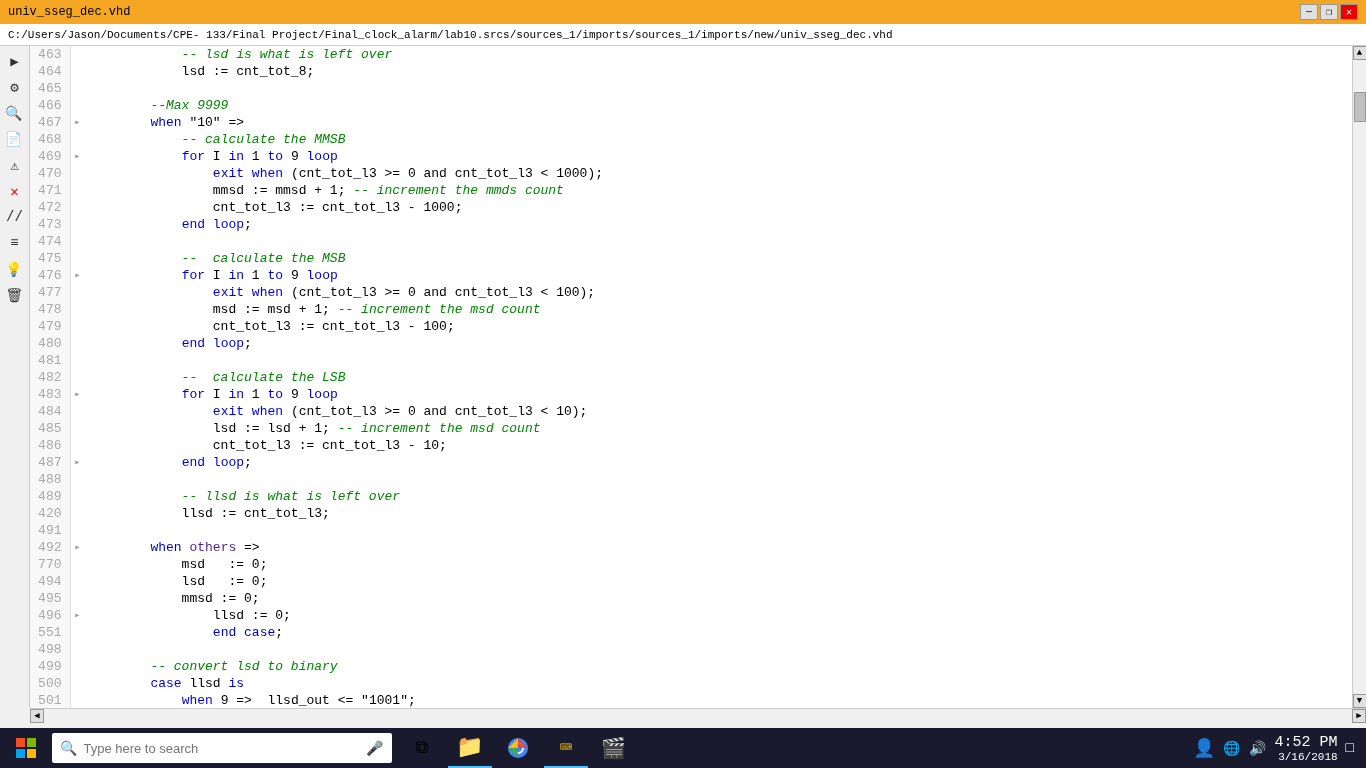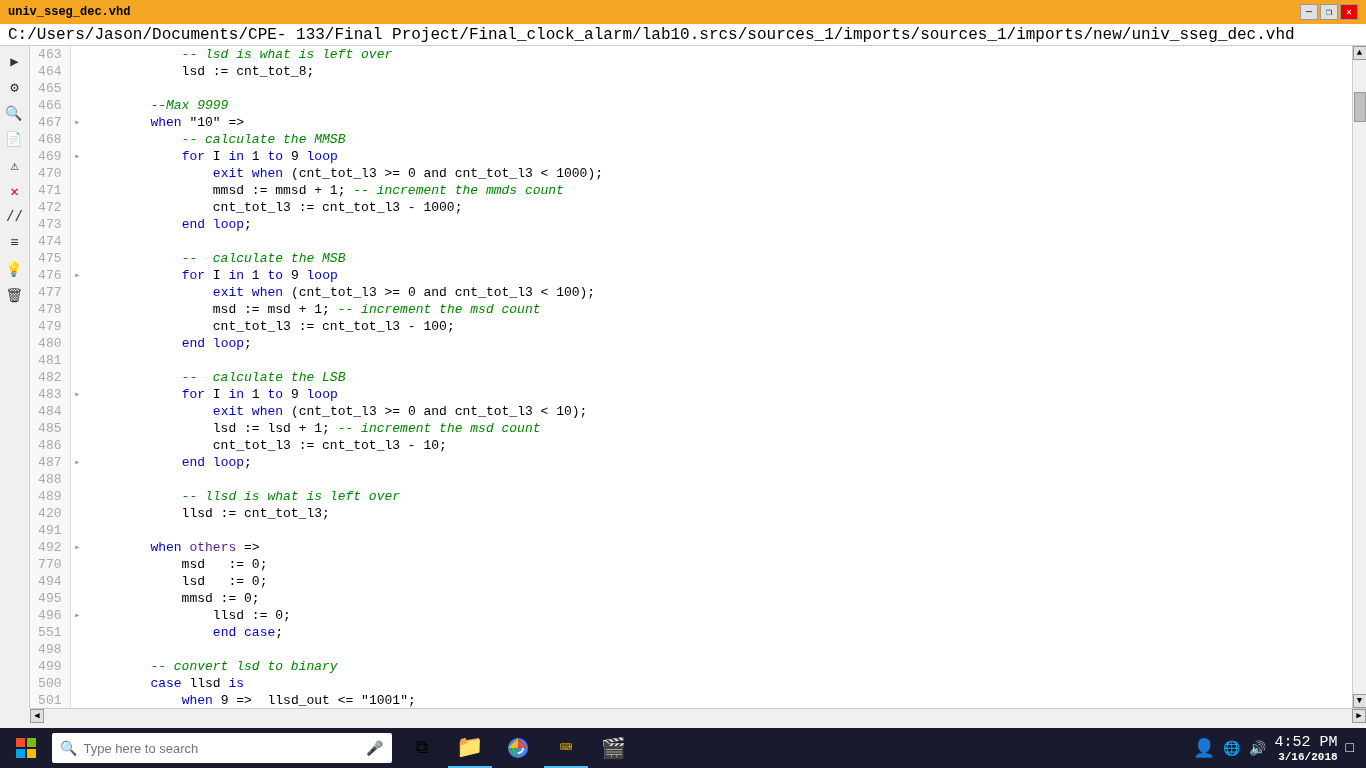--- a/index.html
+++ b/index.html
@@ -14,7 +14,6 @@
       justify-content: space-between;
       padding: 12px 8px;
       user-select: none;
-      font-weight: bold;
     }
     #titlebar-title { font-size: 12px; color: #000; }
     #titlebar-controls { display: flex; gap: 2px; }

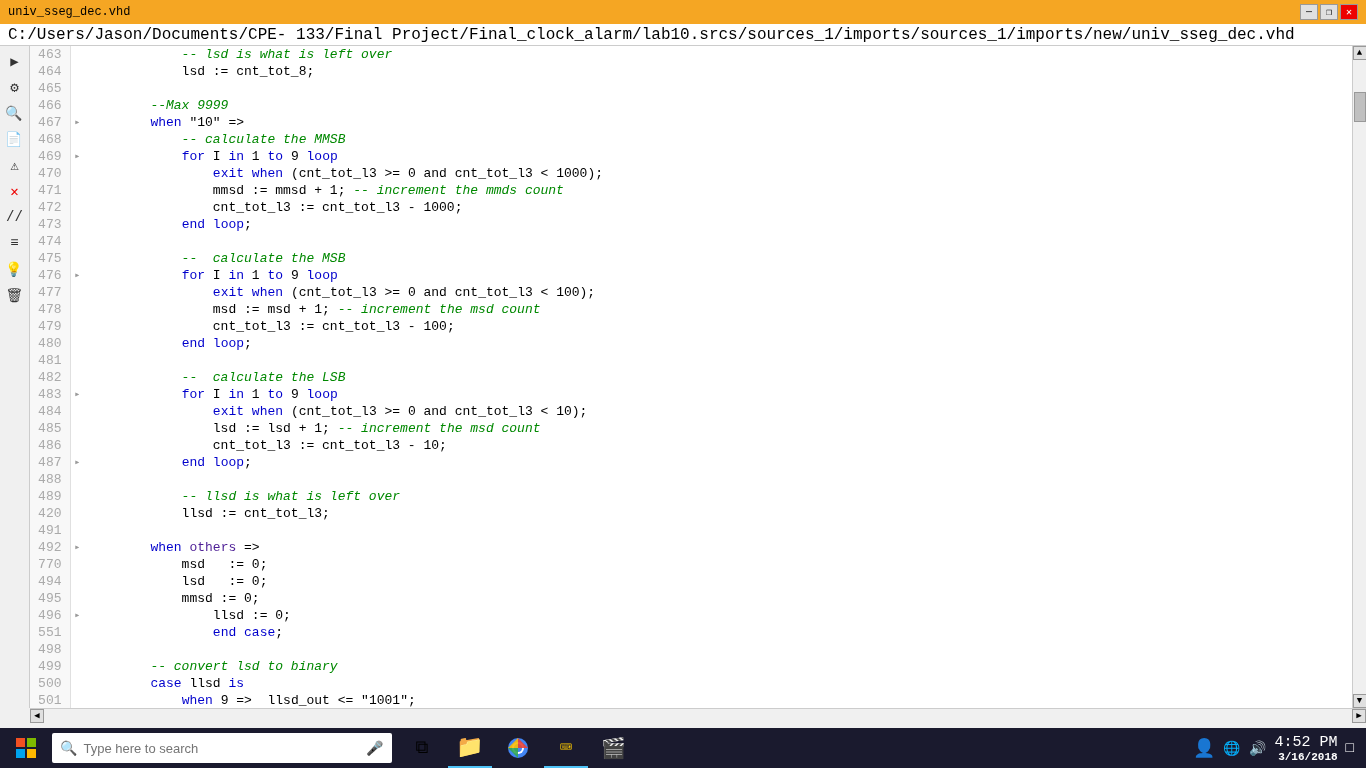--- a/index.html
+++ b/index.html
@@ -34,7 +34,7 @@
       align-items: center;
       padding: 0 8px;
       border-bottom: 1px solid #ccc;
-      font-size: 16px;
+      font-size: 11px;
     }
 
     

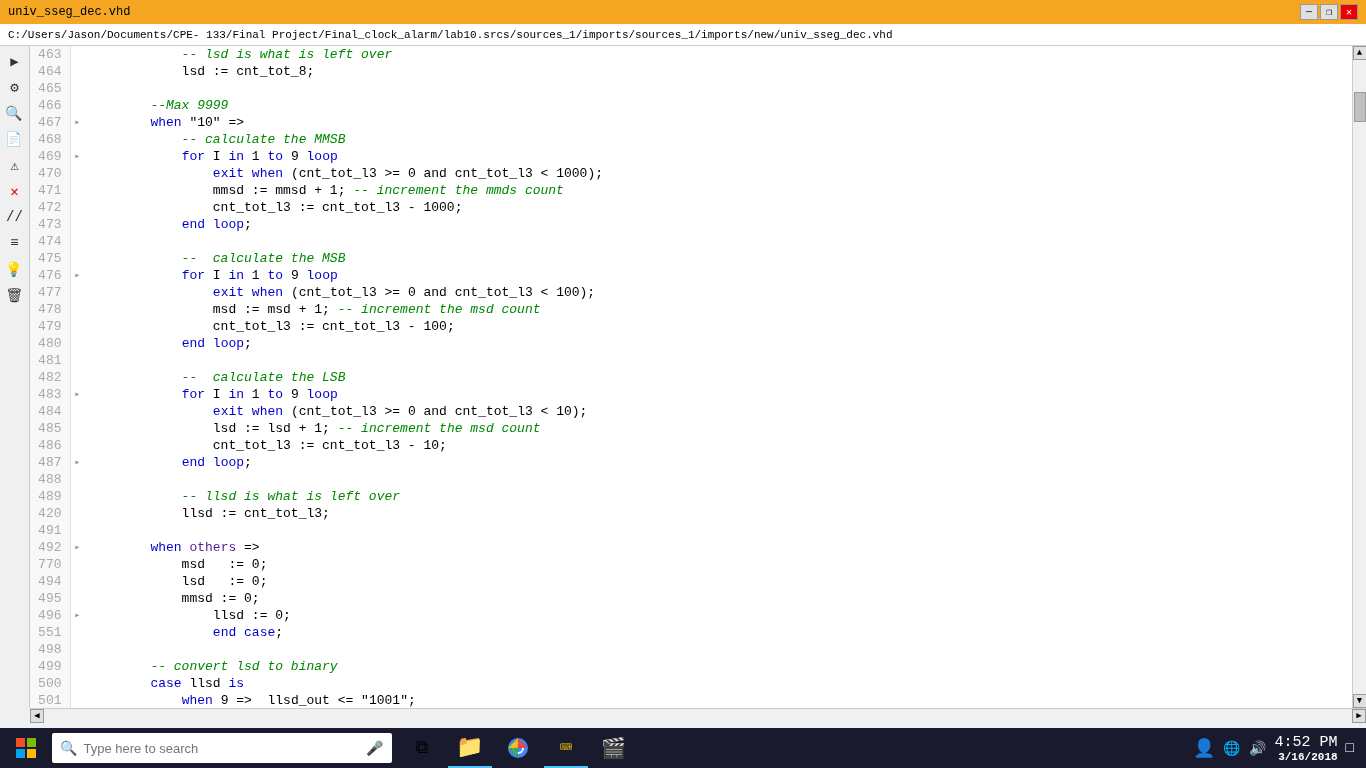--- a/index.html
+++ b/index.html
@@ -237,7 +237,7 @@
     }
     #clock { text-align: right; }
     #clock-time { font-size: 15px; }
-    #clock-date { font-size: 11px; font-weight: bold; }
+    #clock-date { font-size: 11px; }
     .tray-icon { font-size: 14px; cursor: pointer; }
   </style>
 </head>

